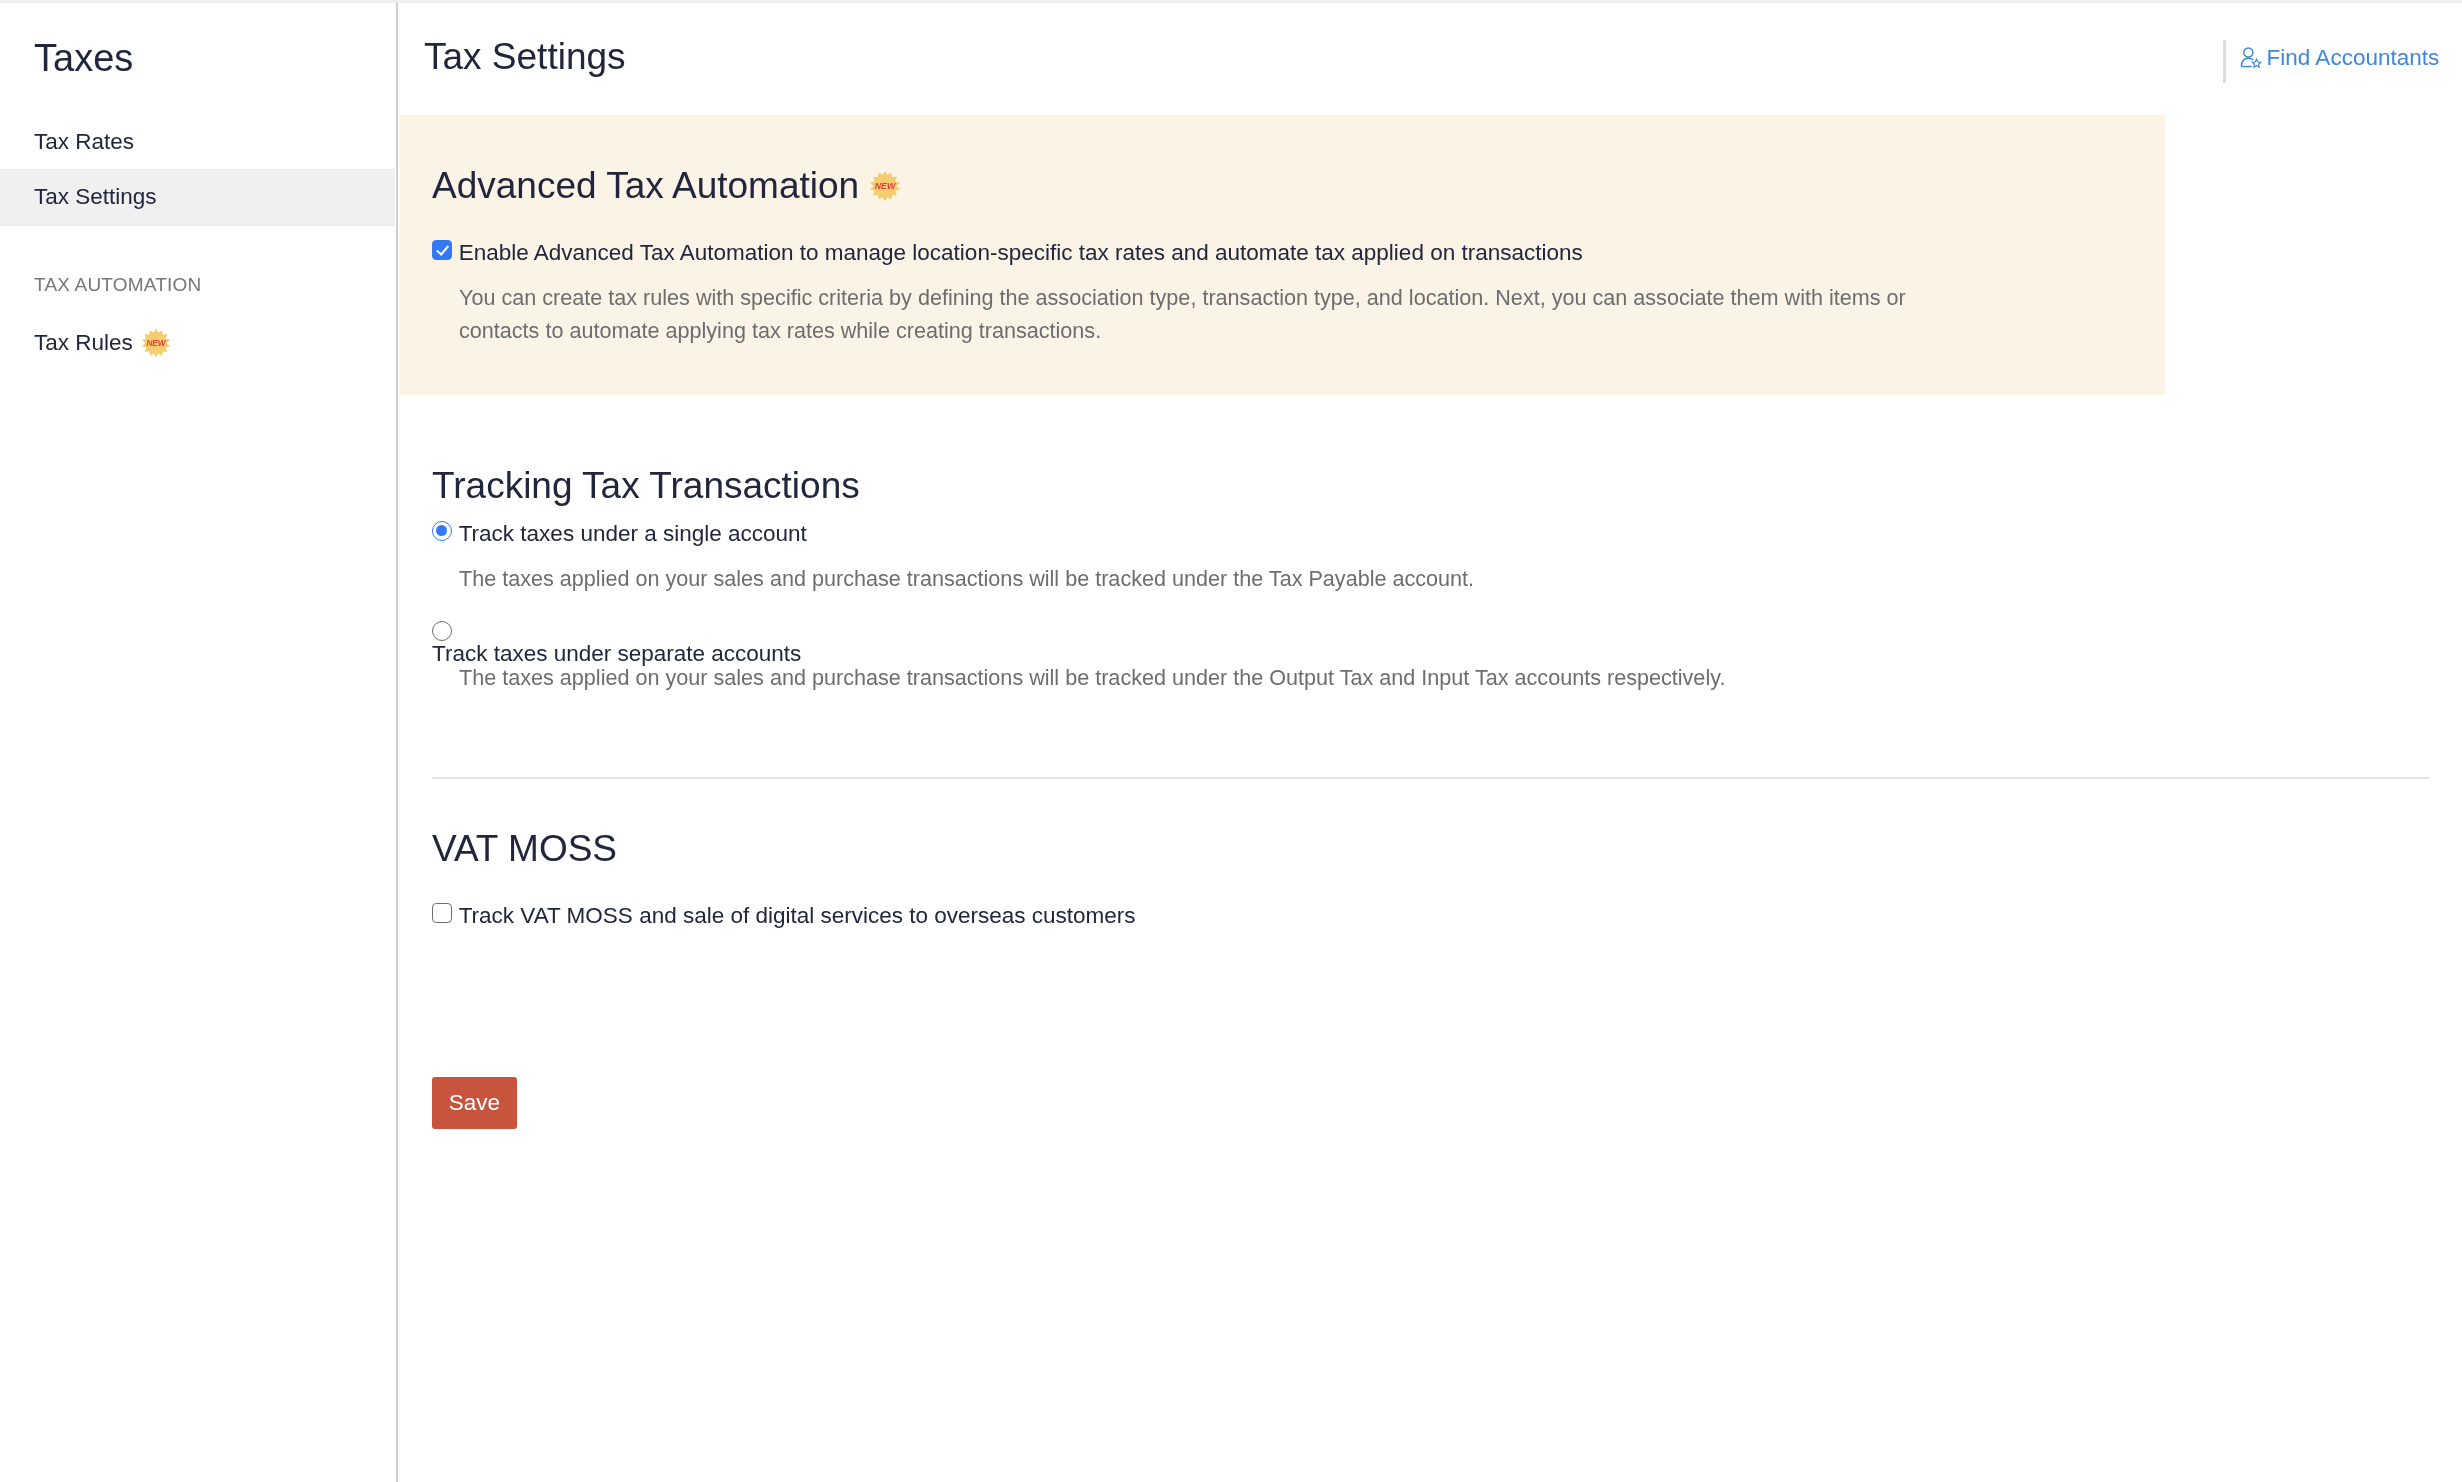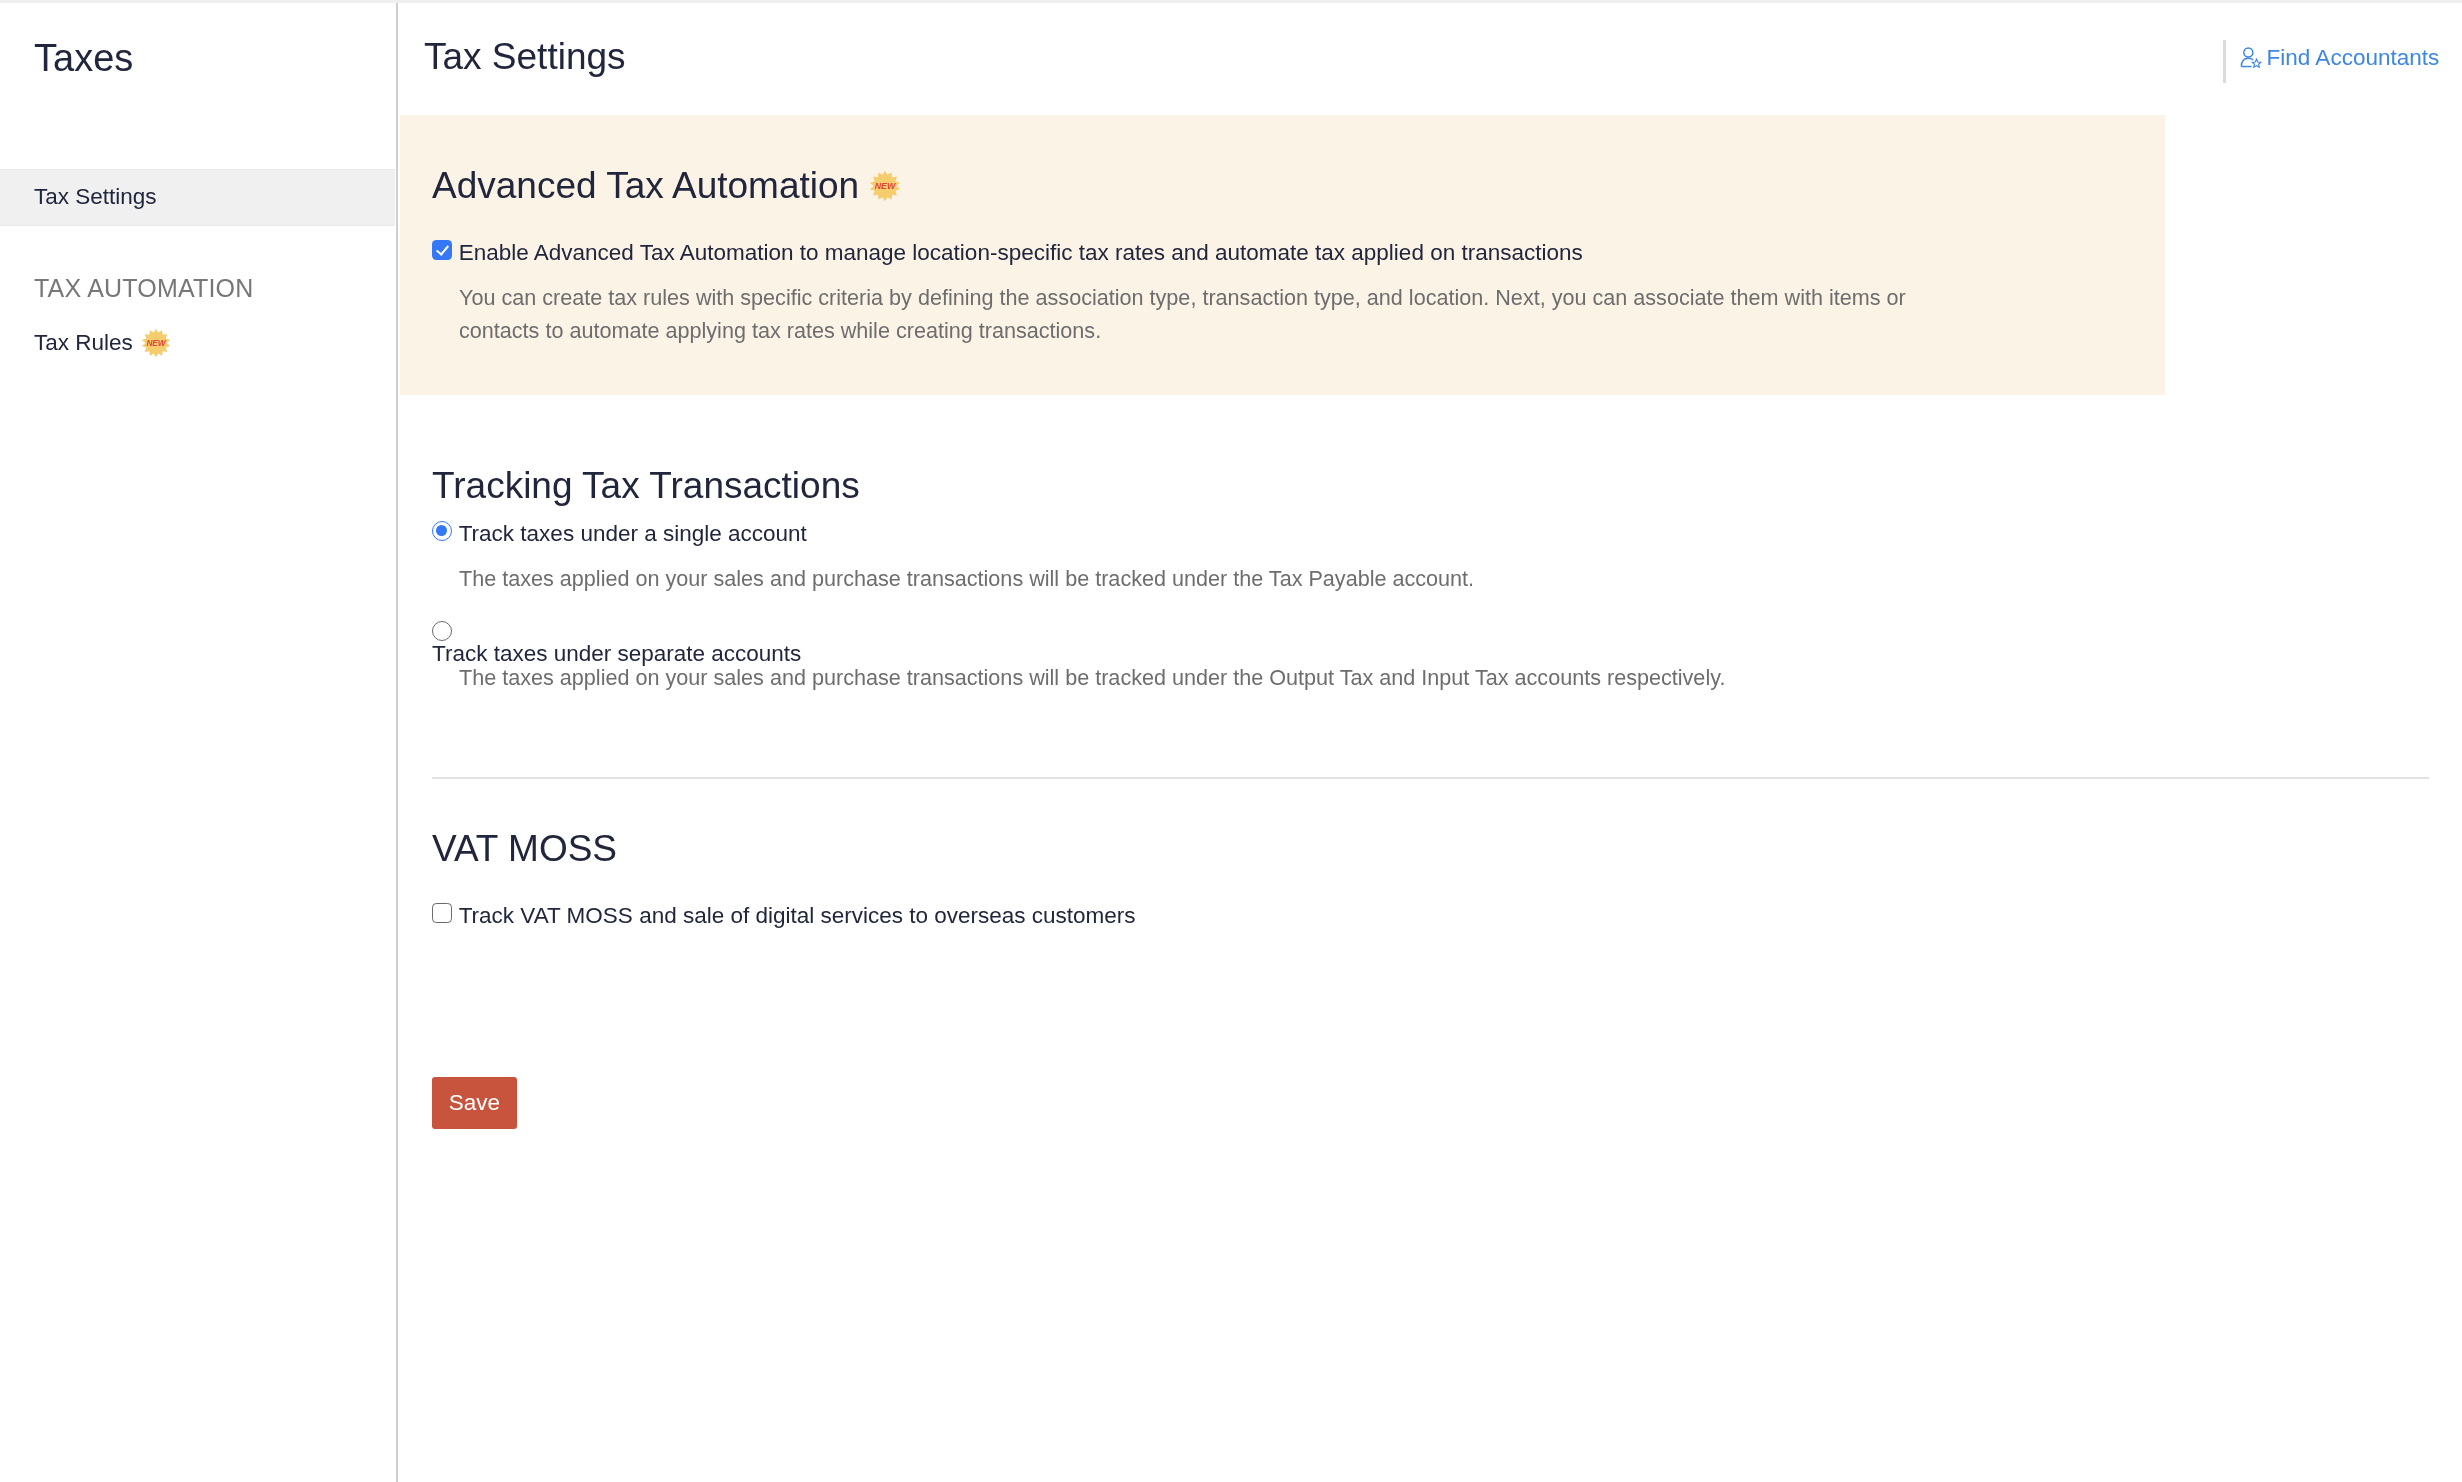--- a/index.html
+++ b/index.html
@@ -49,6 +49,9 @@
 
 <nav class="sidebar">
   <div class="sb-title">Taxes</div>
+  <div class="sb-item" style="top:111px;">
+    <span>Tax Rates</span>
+  </div>
   <div class="sb-item active" style="top:166px;">
     <span>Tax Settings</span>
   </div>

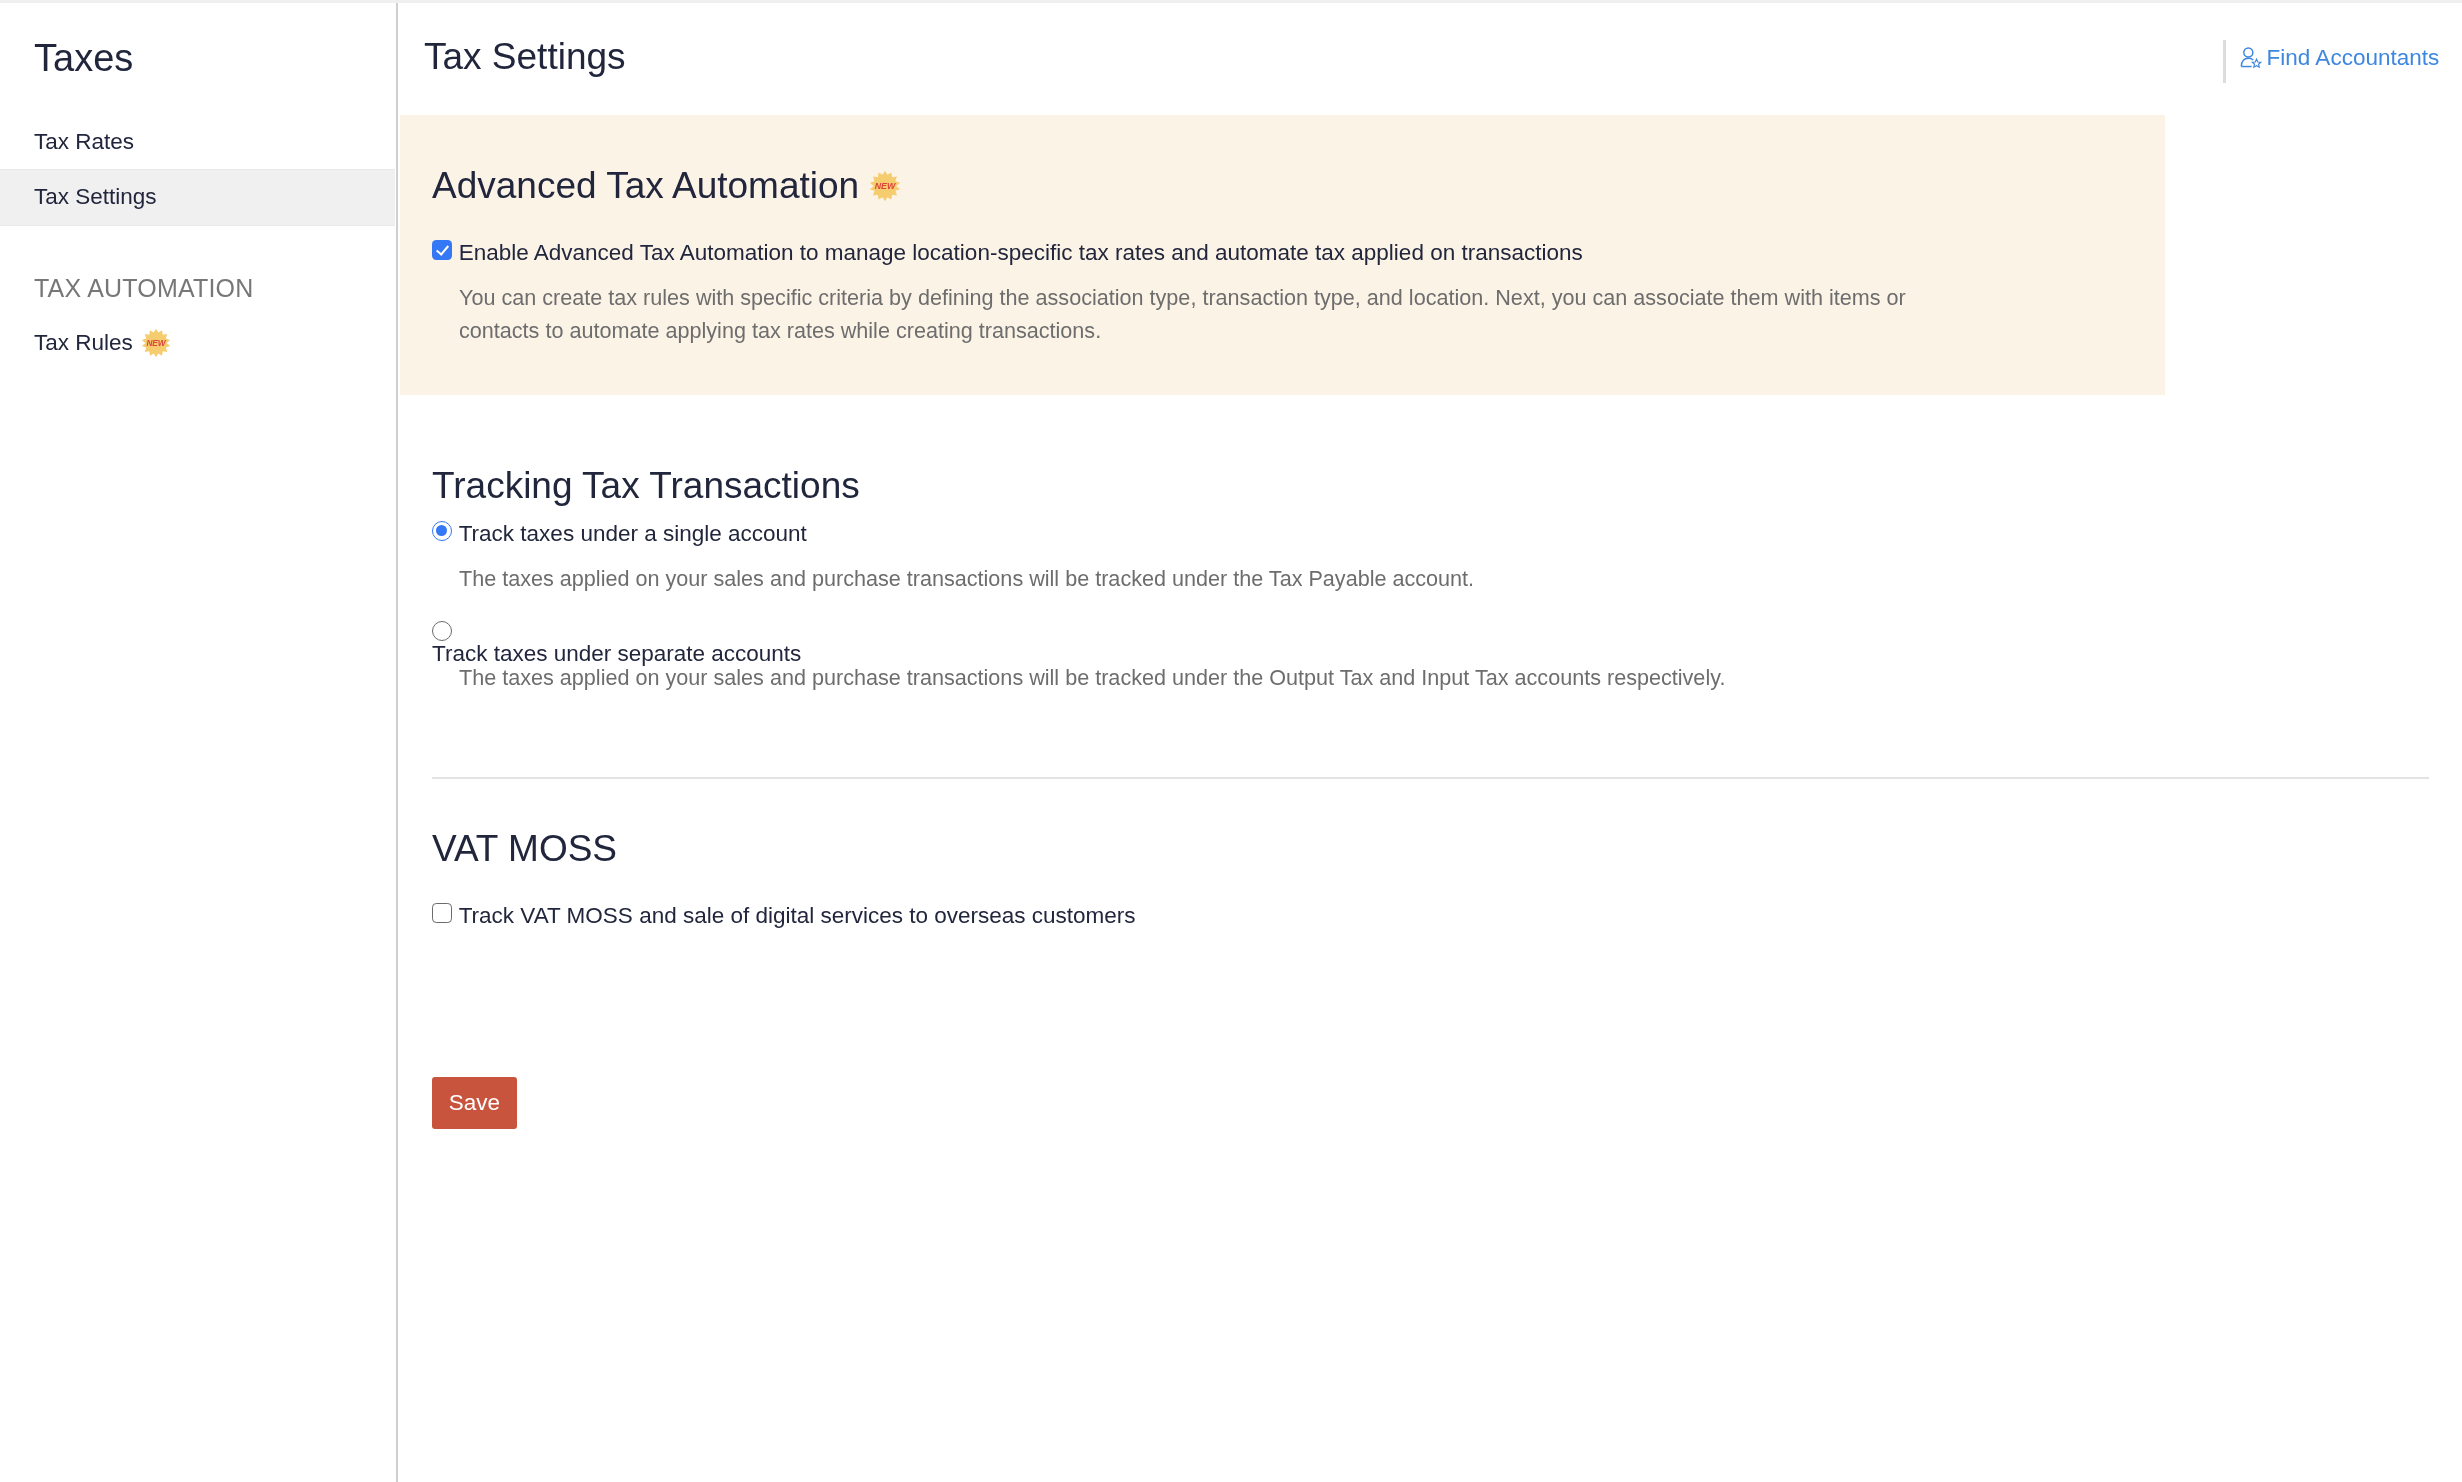--- a/index.html
+++ b/index.html
@@ -13,7 +13,7 @@
   .sb-title { position: absolute; left: 34px; top: 32px; font-size: 38px; line-height: 47px; color: #21263c; font-weight: 500; }
   .sb-item { position: absolute; left: 0; width: 395px; height: 57px; display: flex; align-items: center; padding-left: 34px; font-size: 22.5px; color: #21263c; cursor: pointer; }
   .sb-item.active { background: #f0f0f0; border-top: 1.7px solid #e9e9e9; border-bottom: 1.7px solid #e9e9e9; }
-  .sb-section { position: absolute; left: 34px; top: 271px; font-size: 25px; color: #777777; letter-spacing: 0.2px; }
+  .sb-section { position: absolute; left: 34px; top: 271px; font-size: 19px; color: #777777; letter-spacing: 0.2px; }
   .new-badge { display: inline-block; width: 30px; height: 30px; margin-left: 8.3px; vertical-align: middle; }
 
   

